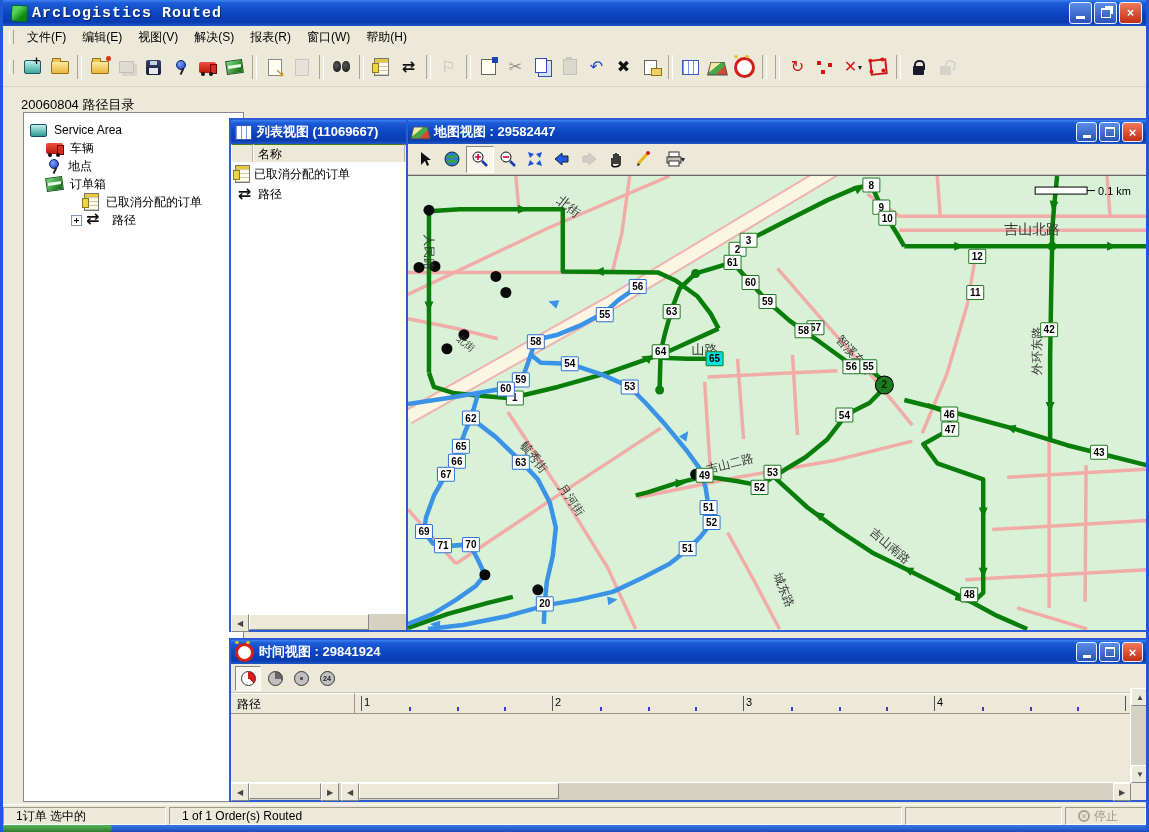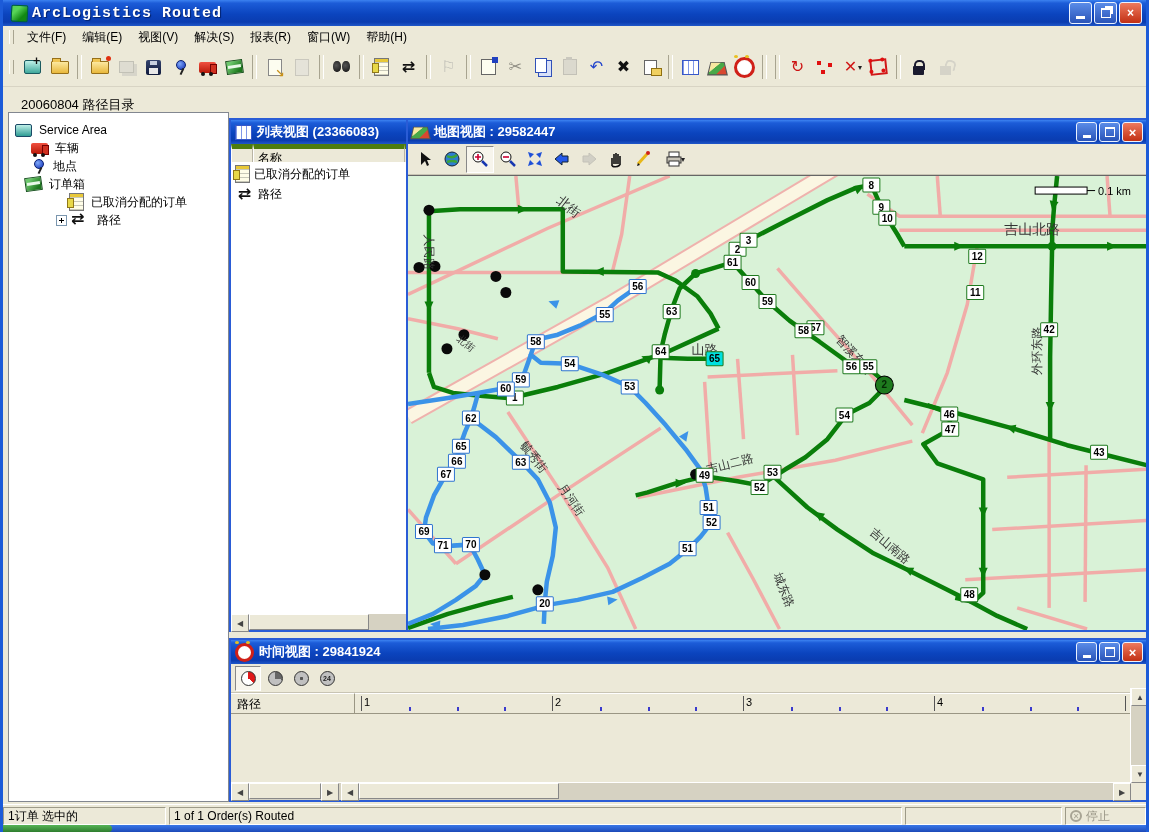--- a/index.html
+++ b/index.html
@@ -92,7 +92,7 @@
   .pathbar{position:absolute;left:0;top:86px;right:0;height:24px;display:flex;align-items:center;
     padding-left:18px;font-size:13px;background:#ECE9D8;margin-top:7px;}
   
-  .treepanel{position:absolute;left:5px;top:112px;width:219px;bottom:30px;background:#fff;
+  .treepanel{position:absolute;left:20px;top:112px;width:219px;bottom:30px;background:#fff;
     border:1px solid #828790;overflow:hidden;padding-top:8px;}
   .trow{display:flex;align-items:center;height:18px;white-space:nowrap;}
   .texp{width:9px;height:9px;border:1px solid #7A96AE;background:#fff;flex:none;position:relative;margin-right:4px;}

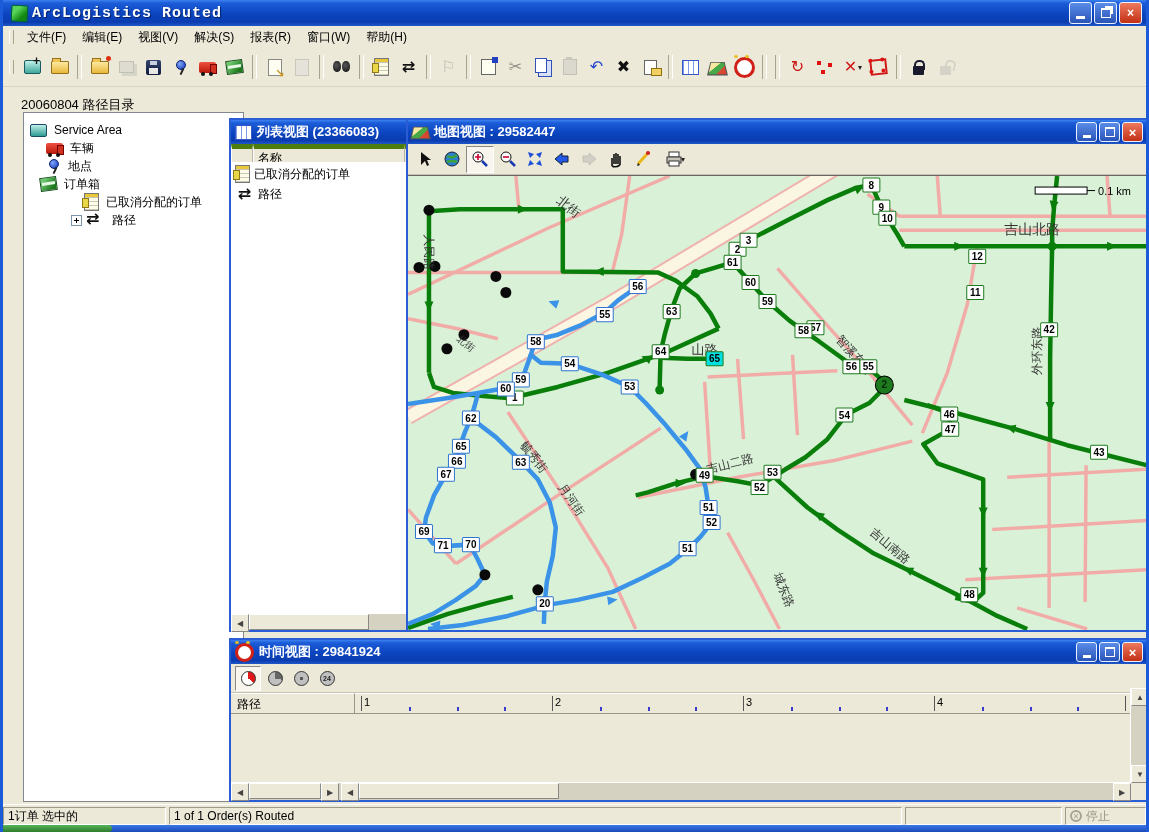--- a/index.html
+++ b/index.html
@@ -332,7 +332,7 @@
   <div class="cwin" style="left:226px;top:118px;width:520px;height:514px;z-index:1;">
     <div class="ctitle">
       <span class="ticon icgrid" style="width:15px;height:13px;"></span>
-      <span>列表视图 (23366083)</span>
+      <span>列表视图 (11069667)</span>
     </div>
     <div style="position:absolute;left:0;right:0;top:24px;bottom:0;background:#fff;">
       <div class="lv-head">

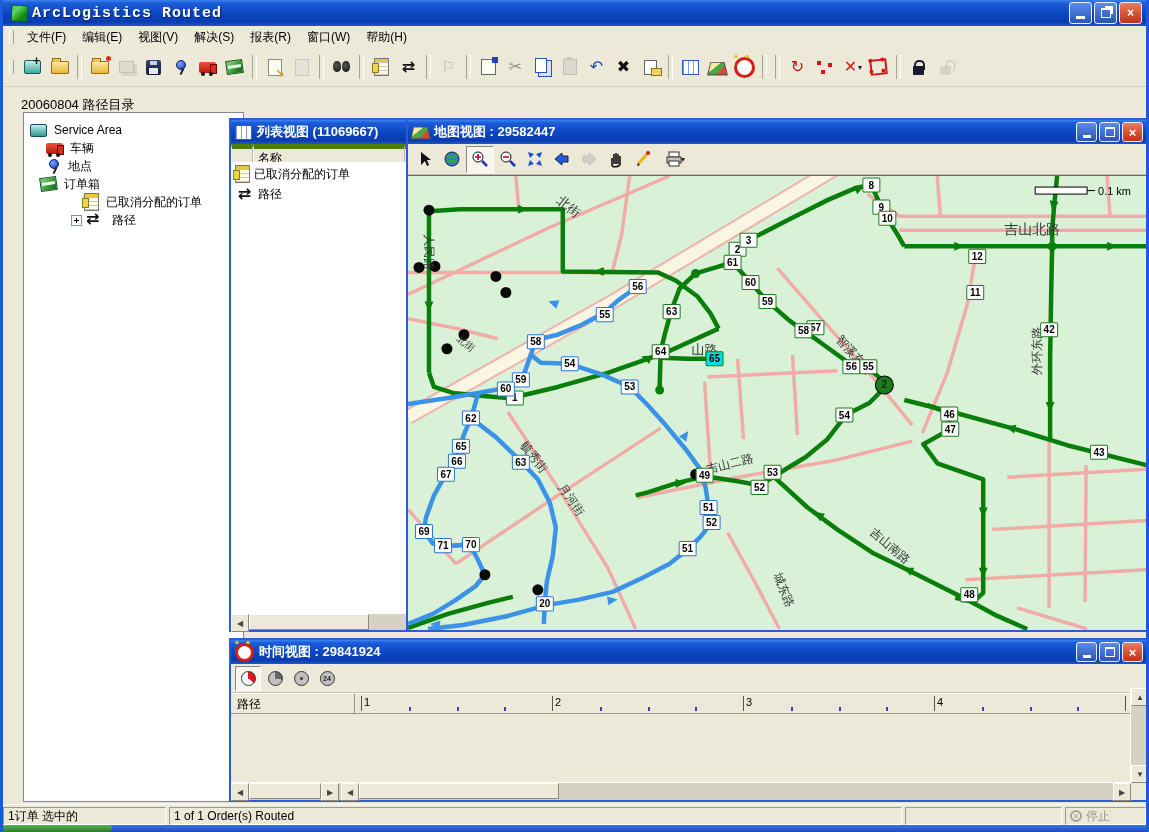--- a/index.html
+++ b/index.html
@@ -113,7 +113,7 @@
   .cbtn .maxbox{width:8px;height:7px;border:1px solid #fff;border-top-width:2px;}
   
   .lv-head{display:flex;height:18px;background:#ECE9D8;border-bottom:1px solid #B8B4A4;}
-  .lv-hcell{border-right:1px solid #B8B4A4;border-top:5px solid #4d7c0f;border-left:1px solid #fff;
+  .lv-hcell{border-right:1px solid #B8B4A4;border-top:1px solid #4d7c0f;border-left:1px solid #fff;
     padding:1px 4px;box-sizing:border-box;}
   .lv-body{background:#fff;position:absolute;left:0;right:0;top:18px;bottom:17px;padding-top:2px;}
   .lv-row{display:flex;align-items:center;height:20px;padding-left:4px;gap:4px;}

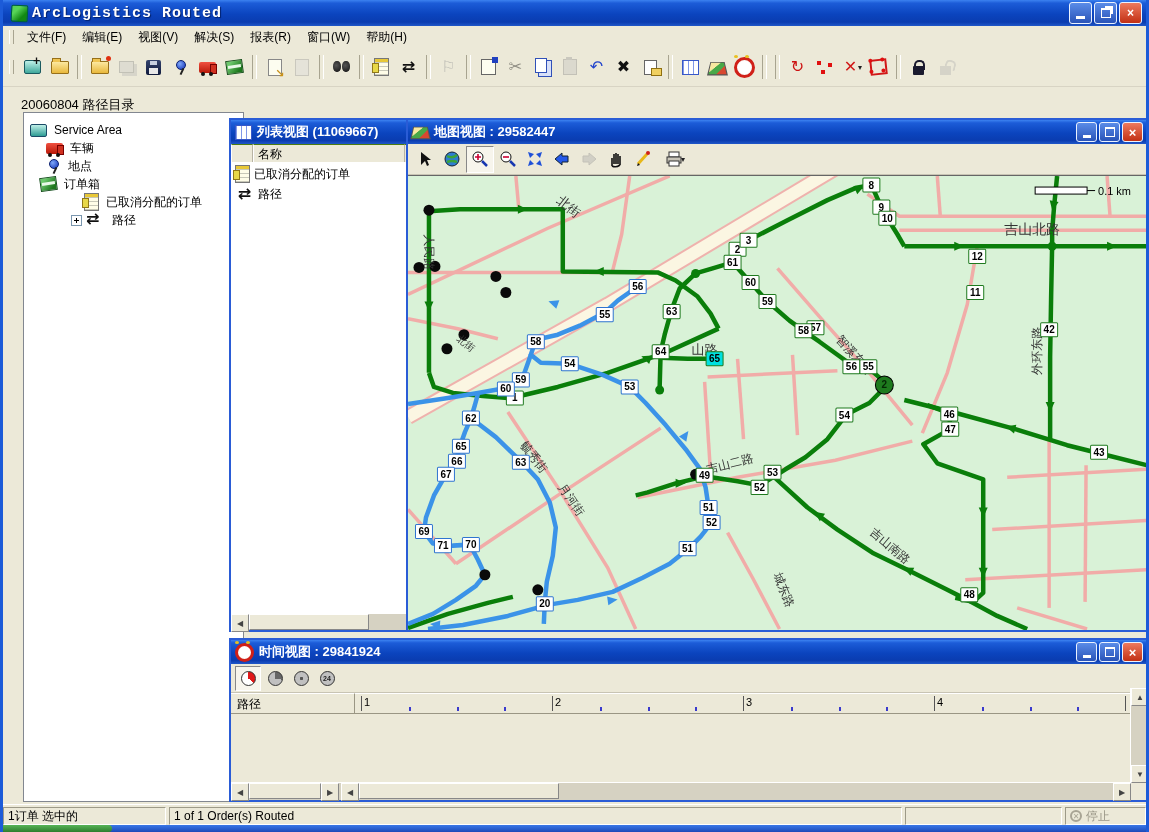--- a/index.html
+++ b/index.html
@@ -314,7 +314,7 @@
         <div class="tico ticon icpin"></div>
         <span class="tlabel">地点</span>
       </div>
-      <div class="trow" style="padding-left: 16px;">
+      <div class="trow" style="padding-left: 22px;">
         <div class="tico ticon icbox"></div>
         <span class="tlabel">订单箱</span>
       </div>

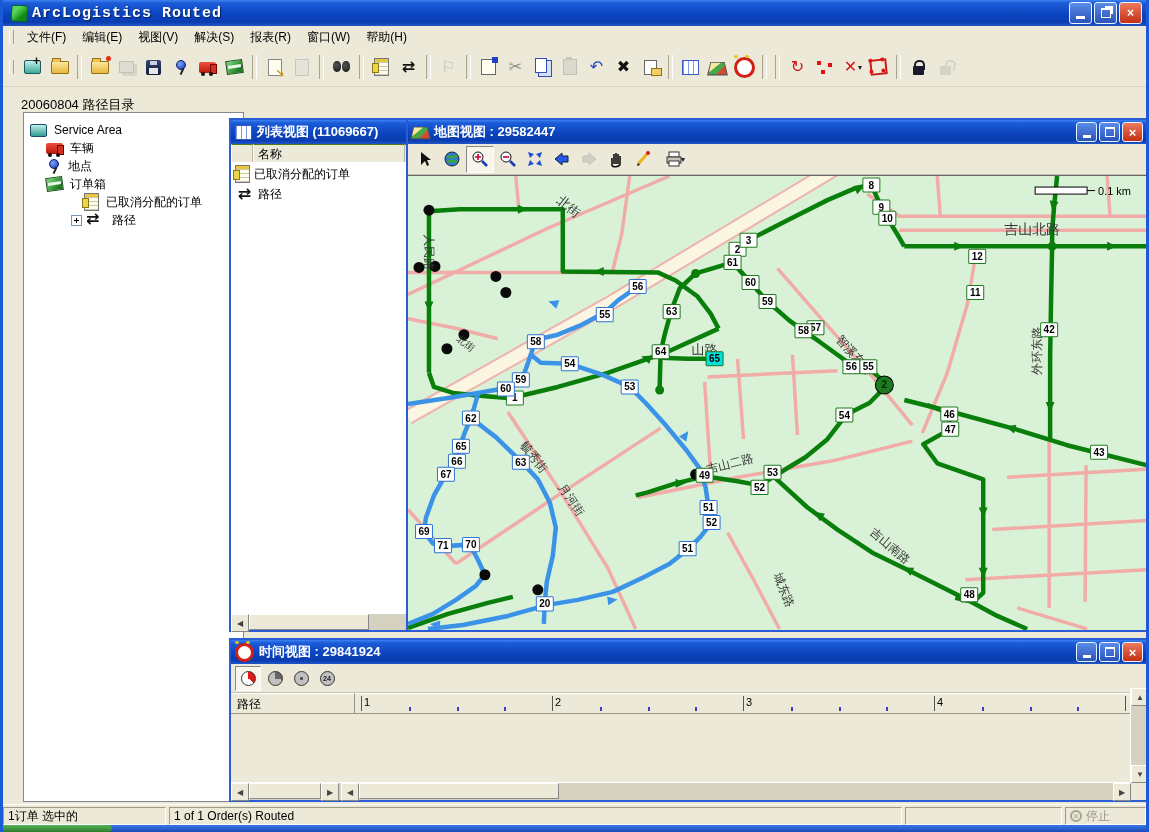--- a/index.html
+++ b/index.html
@@ -155,7 +155,7 @@
   .statusbar{position:absolute;left:0;right:0;bottom:7px;height:21px;background:#ECE9D8;display:flex;
     align-items:stretch;gap:3px;padding-top:2px;border-top:1px solid #fff;box-sizing:border-box;}
   .spanel{border:1px solid;border-color:#9D9A88 #fff #fff #9D9A88;display:flex;align-items:center;
-    padding:0 4px;font-size:12px;box-sizing:border-box;}
+    padding:0 12px;font-size:12px;box-sizing:border-box;}
   .stopbtn{display:flex;align-items:center;gap:4px;color:#9B9788;}
   .stopico{width:12px;height:12px;border-radius:50%;border:2px solid #A8A494;color:#A8A494;font-size:8px;
     display:flex;align-items:center;justify-content:center;font-weight:bold;box-sizing:border-box;}

